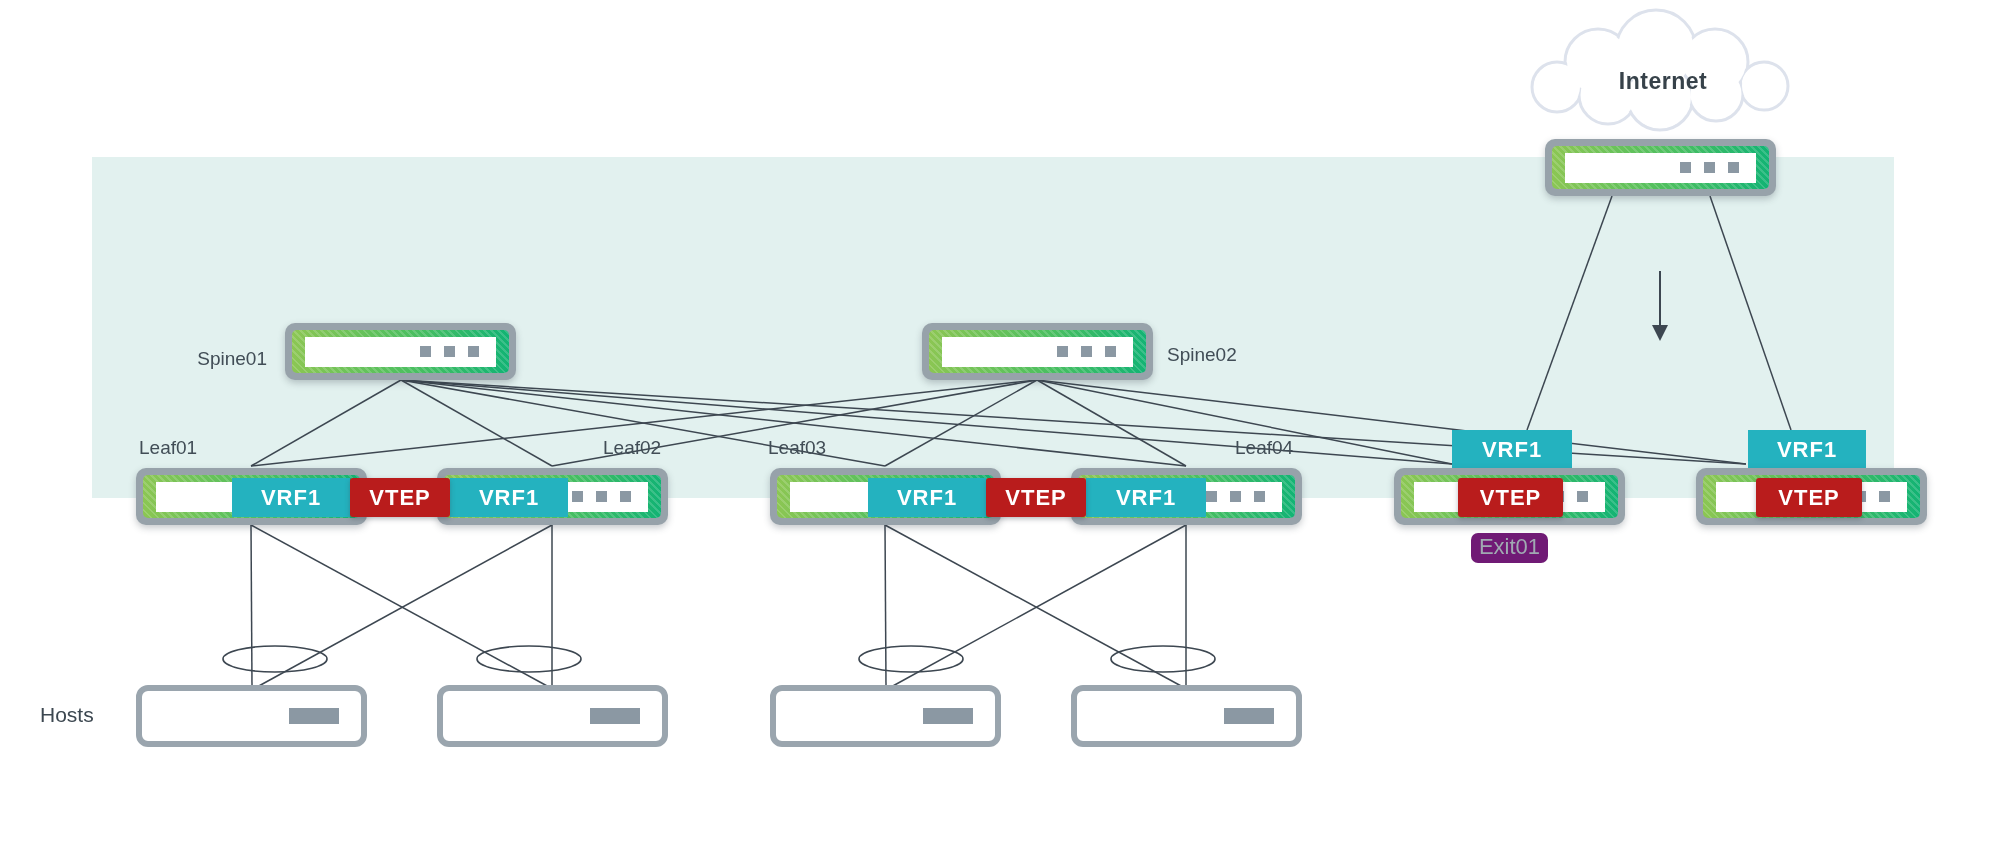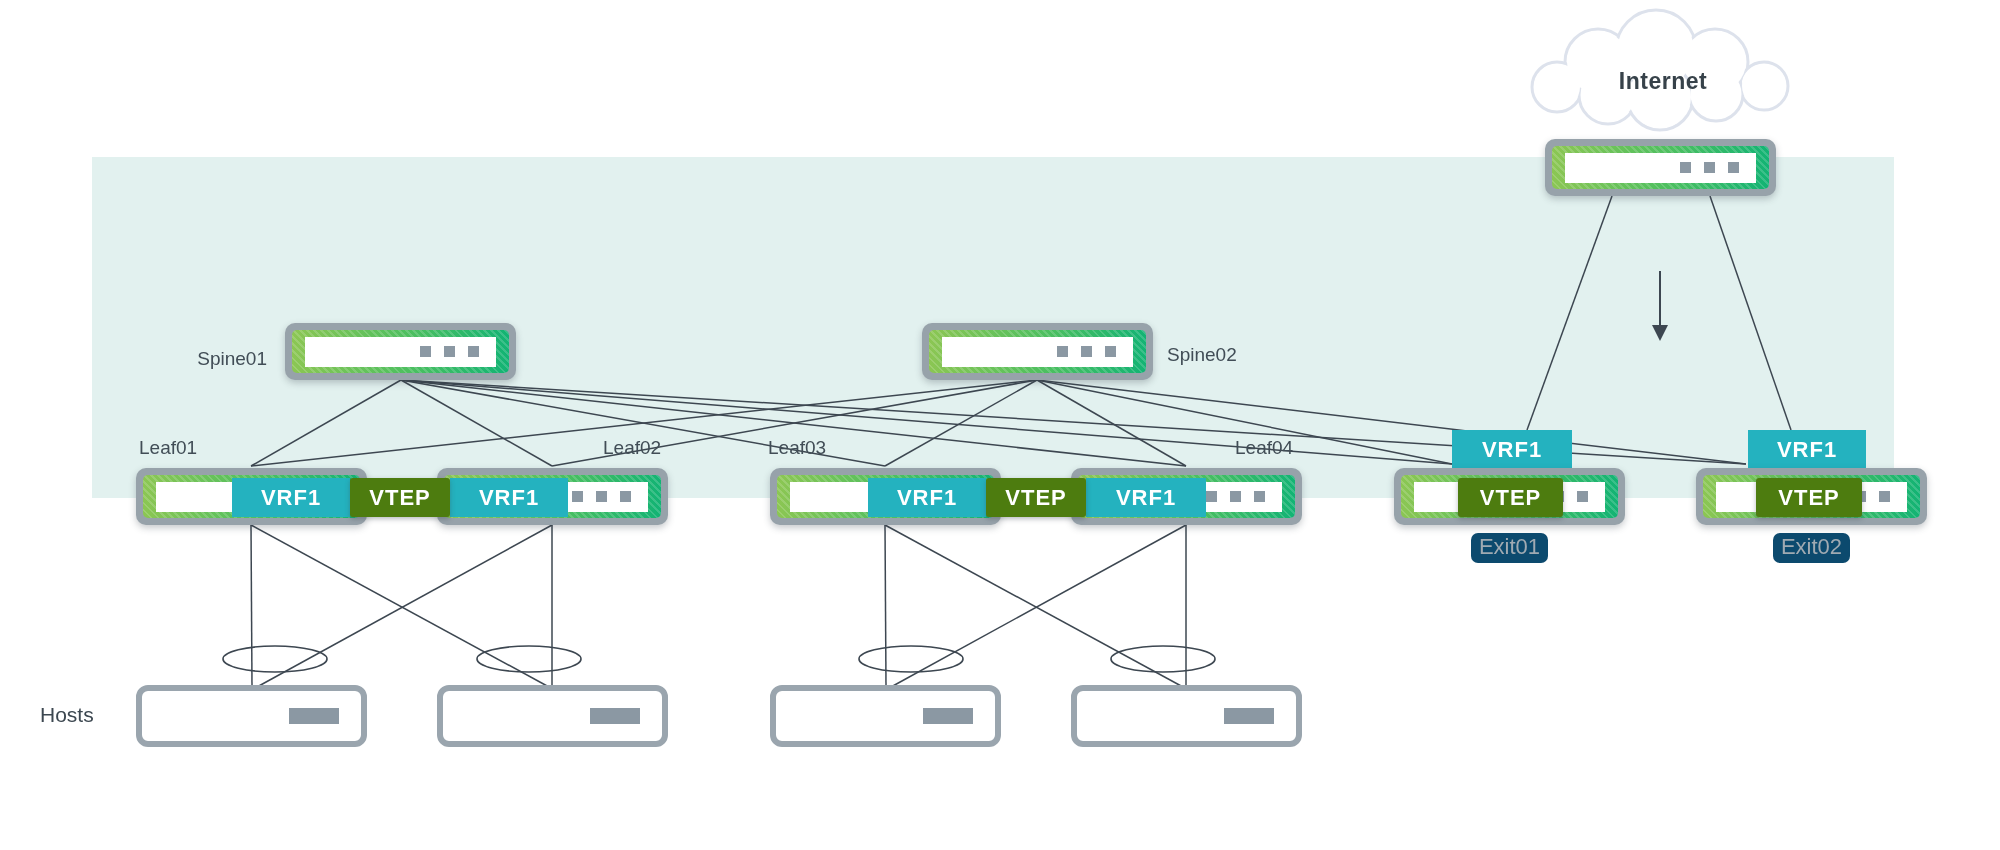--- a/index.html
+++ b/index.html
@@ -41,7 +41,7 @@
     color:#ffffff;font-size:22px;font-weight:bold;letter-spacing:1px;z-index:6;
   }
   .badge.vrf{background:#24b2bf;}
-  .badge.vtep{background:#4d7c0f;border-radius:3px;box-shadow:0 2px 5px rgba(55,66,74,.35);z-index:7;}
+  .badge.vtep{background:#b91c1c;border-radius:3px;box-shadow:0 2px 5px rgba(55,66,74,.35);z-index:7;}
   .badge.vrf.above{z-index:4;}
   
   .host{

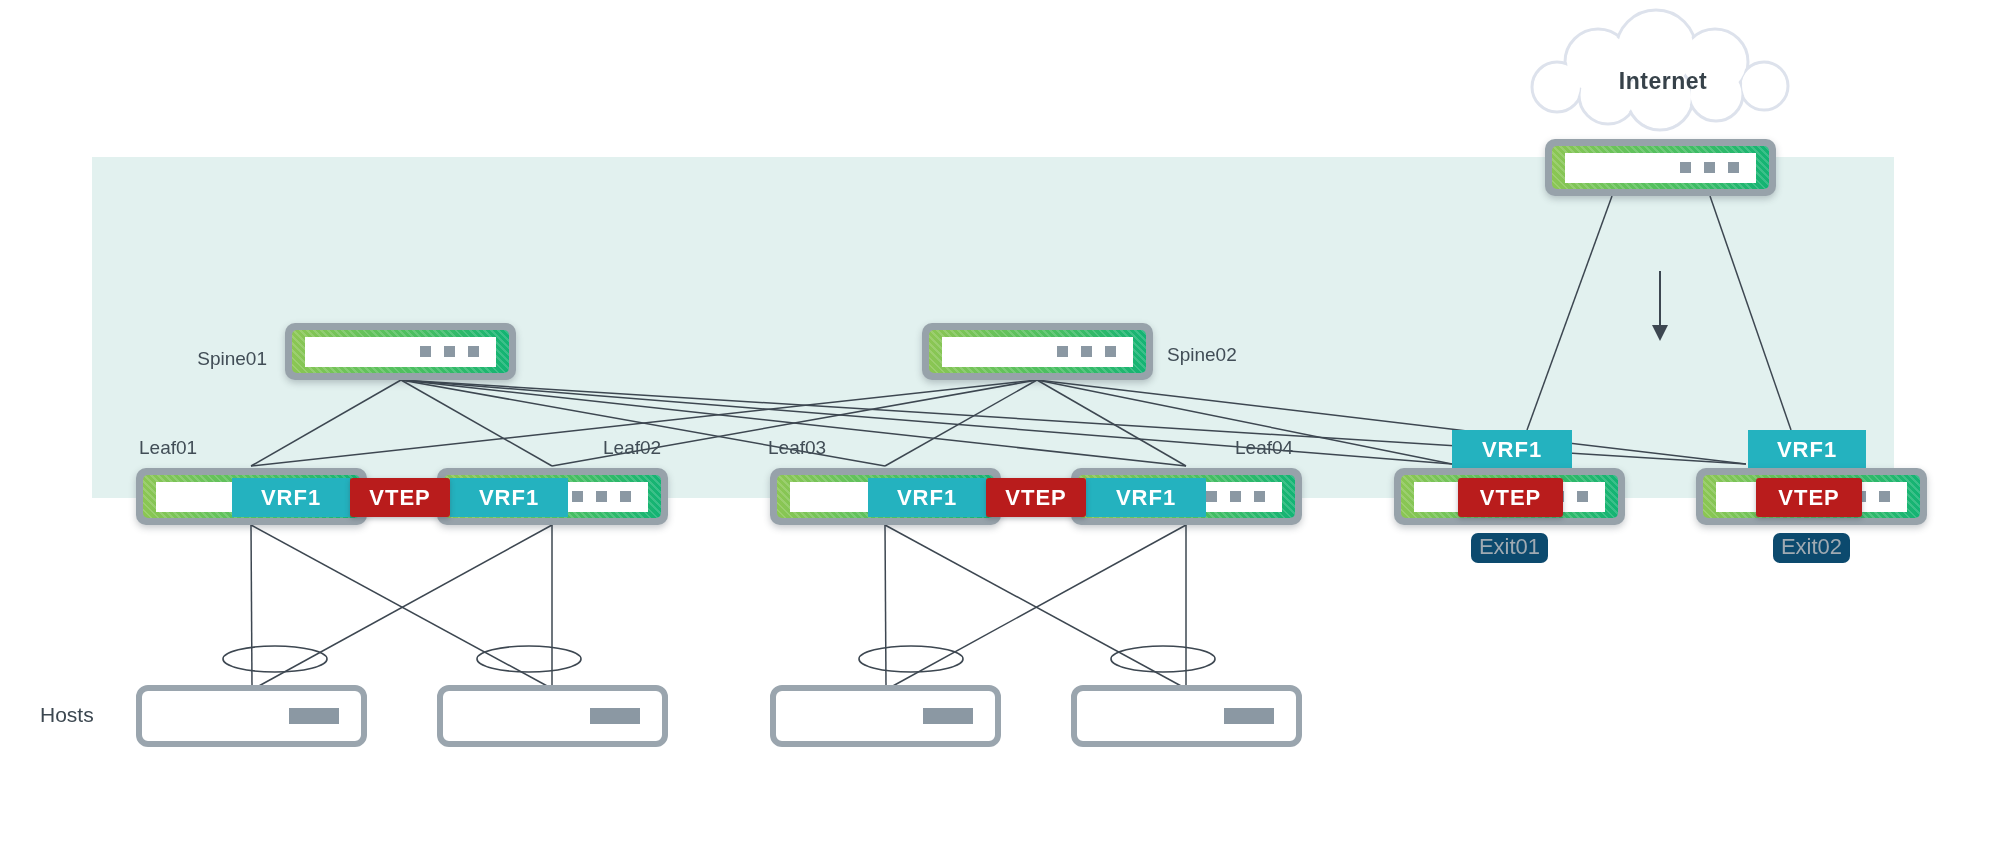--- a/index.html
+++ b/index.html
@@ -56,7 +56,7 @@
   .nlabel{position:absolute;font-size:19px;color:#414d56;white-space:nowrap;z-index:8;}
   .nlabel.right{text-align:right;}
   .nlabel.muted{color:#a0aab2;font-size:22px;text-align:center;}
-  .nlabel.muted .pill{background:#0c4a6e;border-radius:7px;padding:1px 8px 3px;display:inline-block;}
+  .nlabel.muted .pill{background:#701a75;border-radius:7px;padding:1px 8px 3px;display:inline-block;}
   .cloudlabel{
     position:absolute;left:1563px;top:68px;width:200px;text-align:center;z-index:8;
     font-size:23px;font-weight:bold;color:#37424a;letter-spacing:.5px;

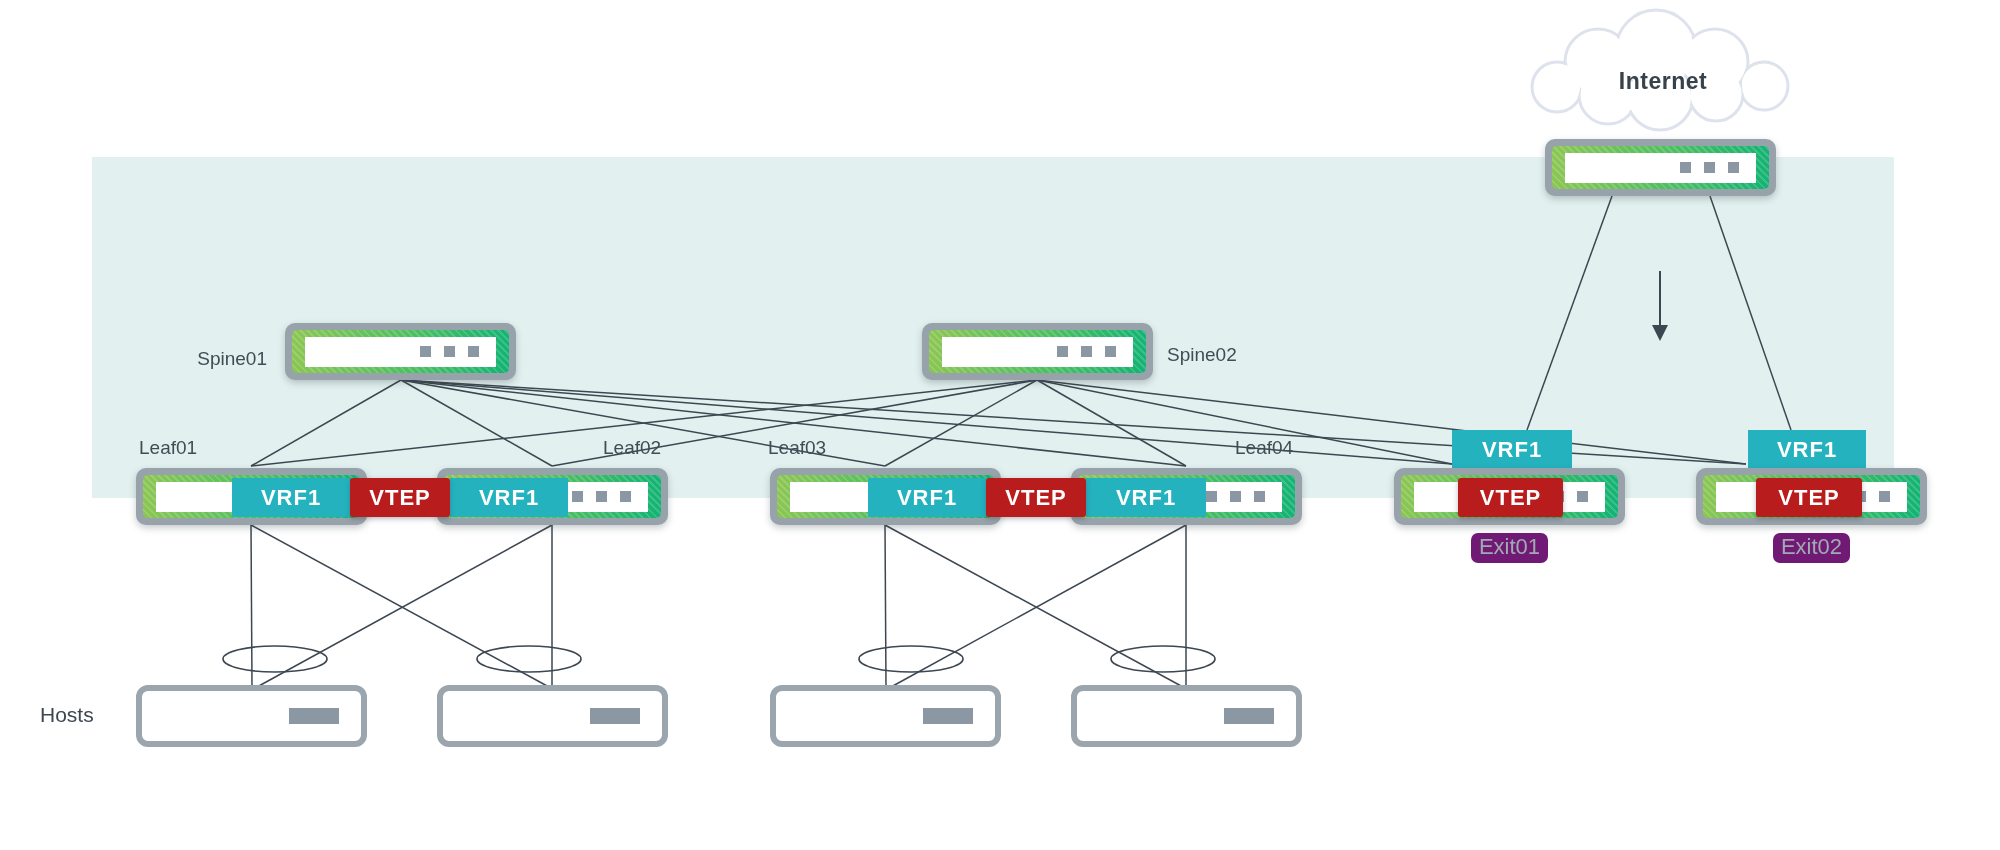--- a/index.html
+++ b/index.html
@@ -265,9 +265,6 @@
   <div class="nlabel muted" style="left:1394px;top:533px;width:231px;">
     <span class="pill">Exit01</span>
   </div>
-  <div class="nlabel muted" style="left:1696px;top:533px;width:231px;">
-    <span class="pill">Exit02</span>
-  </div>
 
   <div class="hostslabel">Hosts</div>
 

